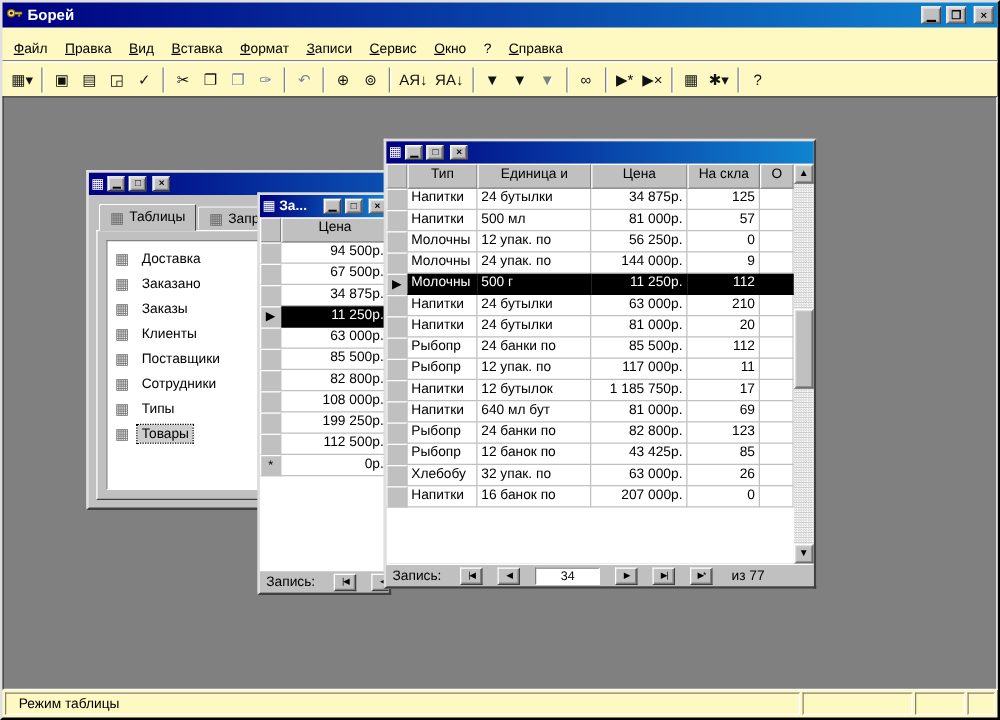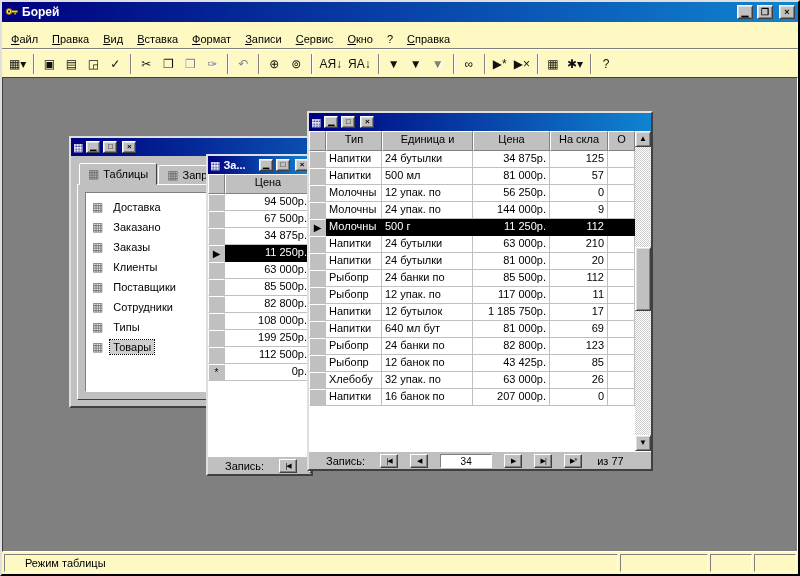--- a/index.html
+++ b/index.html
@@ -66,7 +66,7 @@
   .ds-row.selected .cell:not(.sel){background:#000;color:#fff;border-color:#000}
   
   .nav-row{height:18px;flex:0 0 auto;background:#c0c0c0;display:flex;align-items:center;gap:12px;
-           padding:1px 14px;overflow:hidden;border-top:1px solid #fff}
+           padding:1px 2px;overflow:hidden;border-top:1px solid #fff}
   .nav-label,.nav-of{padding:0 3px;white-space:nowrap;flex:0 0 auto}
   .nav-btn{flex:0 0 auto;min-width:18px;height:14px;padding:0 1px;background:#c0c0c0;text-align:center;
            font-size:7px;line-height:12px;letter-spacing:-1px;border:1px solid;border-color:#fff #404040 #404040 #fff;

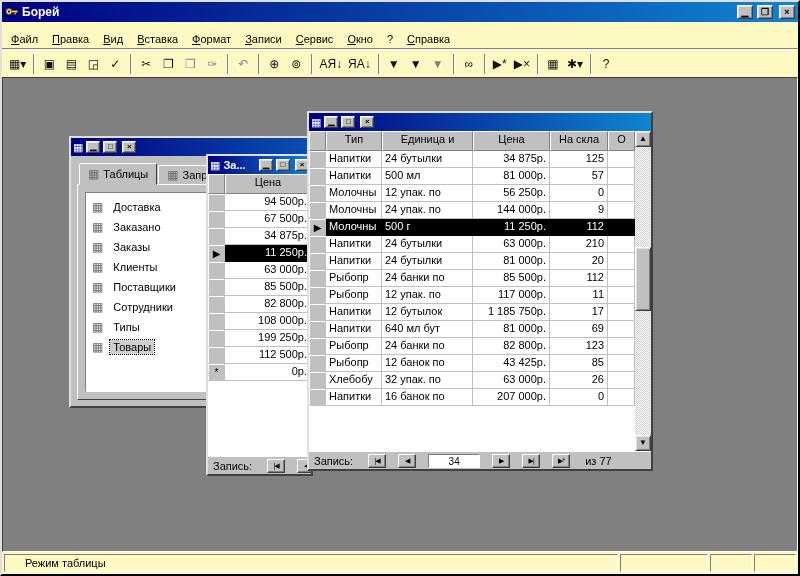--- a/index.html
+++ b/index.html
@@ -99,7 +99,7 @@
   .c-extra{flex:1 1 auto}
   
   .statusbar{height:22px;flex:0 0 auto;display:flex;gap:2px;padding:2px;align-items:stretch}
-  .status-panel{border:1px solid;border-color:#808080 #fff #fff #808080;padding:2px 20px;
+  .status-panel{border:1px solid;border-color:#808080 #fff #fff #808080;padding:2px 10px;
                 white-space:nowrap;overflow:hidden}
   .status-panel.mode{flex:1}
   .sp-b{width:88px}.sp-c{width:40px}.sp-d{width:18px}

